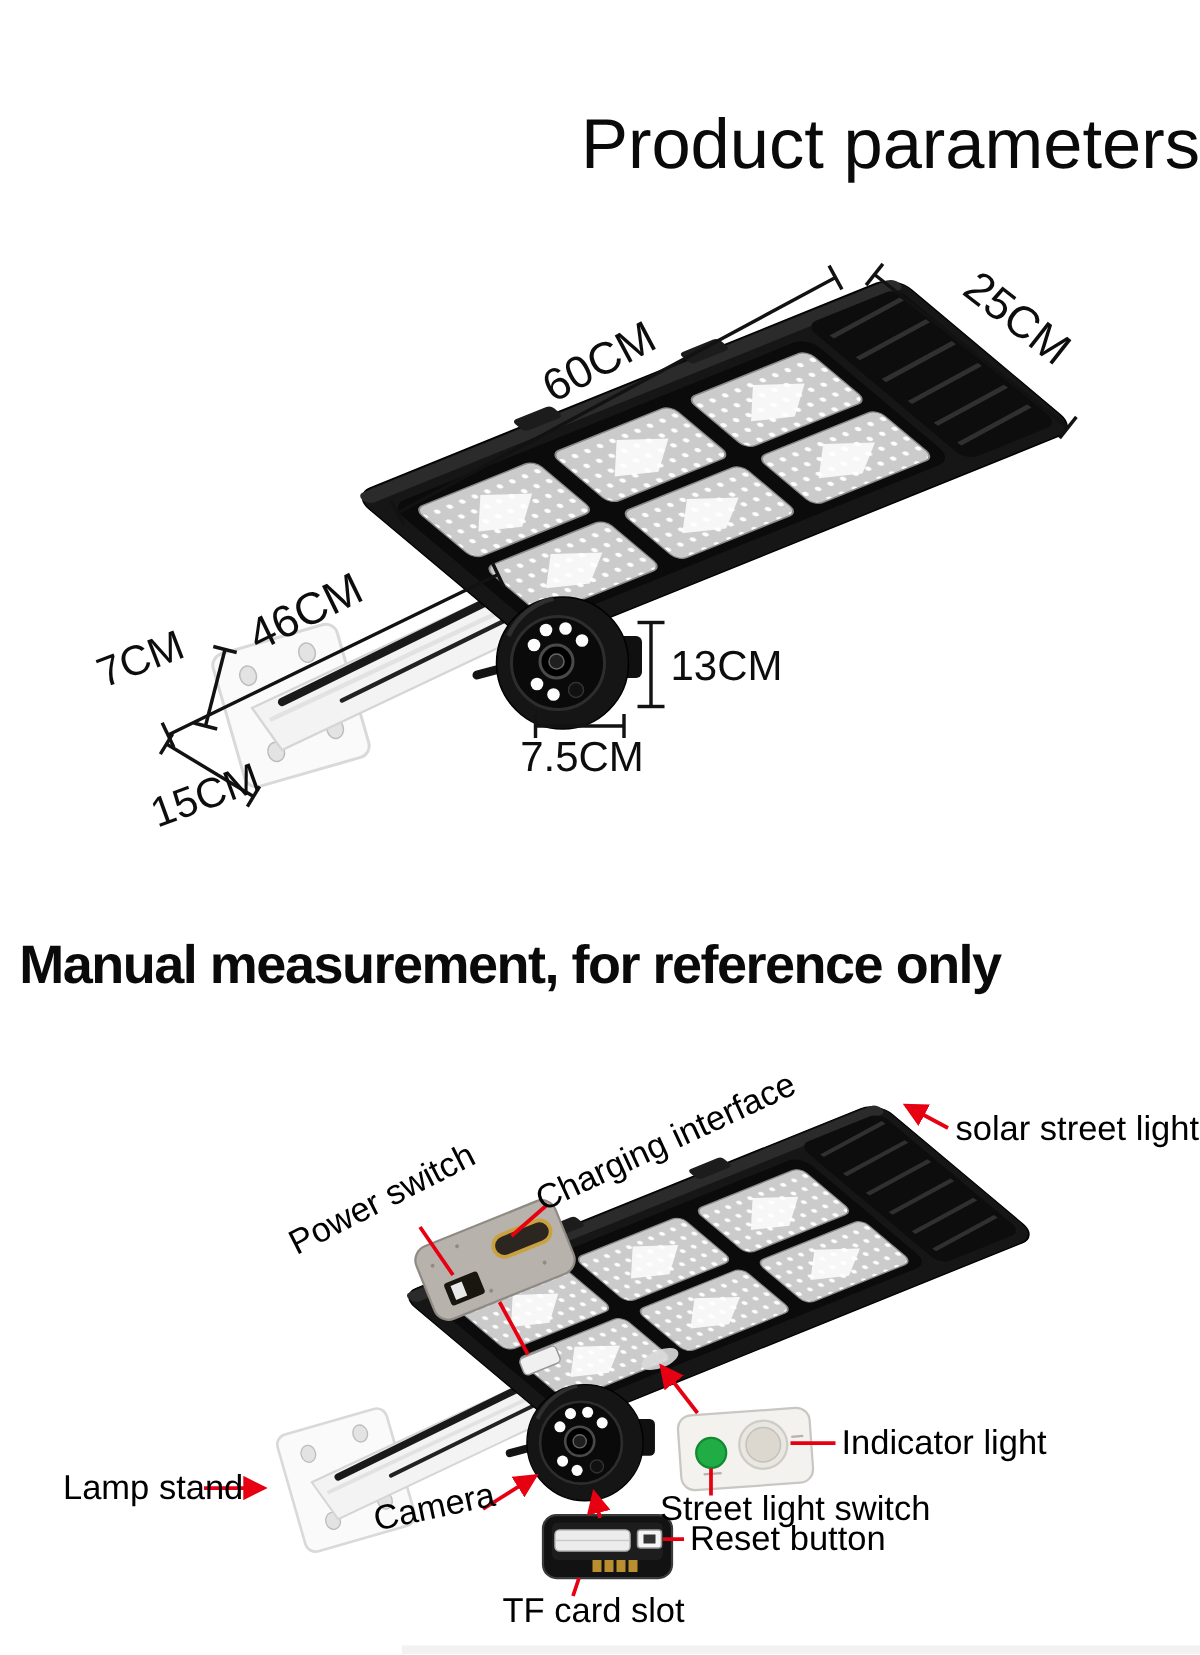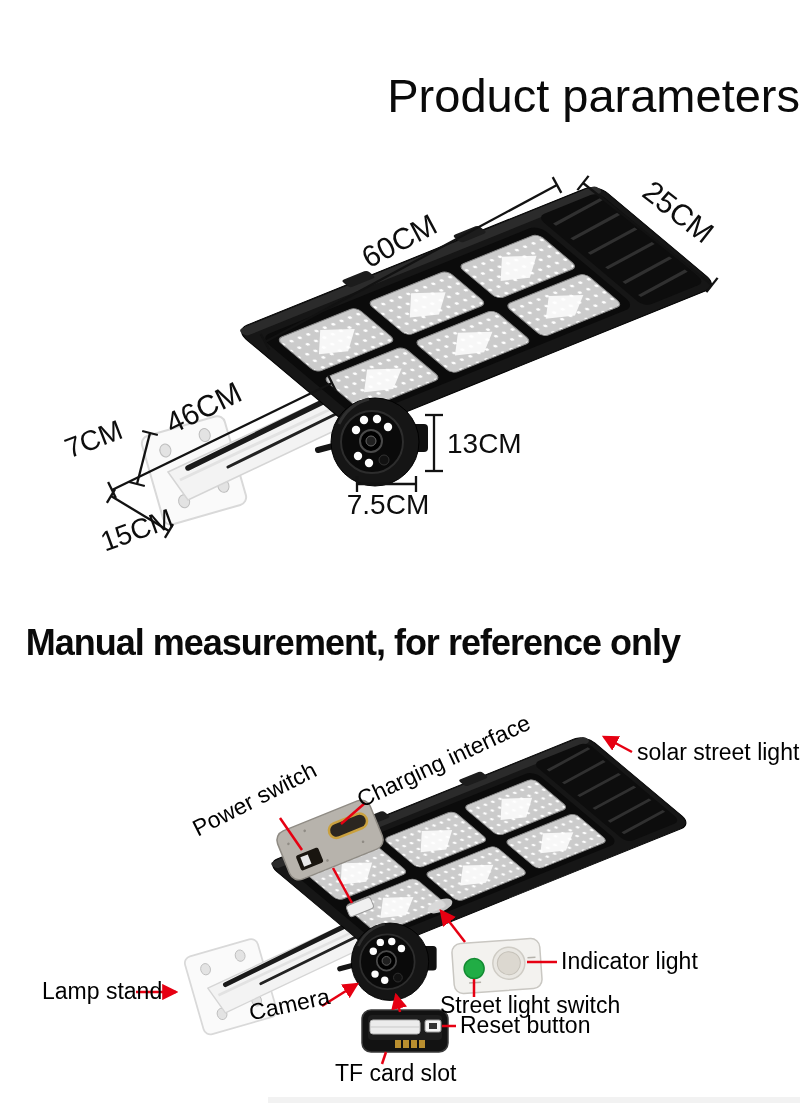--- a/index.html
+++ b/index.html
@@ -7,7 +7,7 @@
           font-family:"Liberation Sans",sans-serif;}
   .title-main{position:absolute;top:52px;left:0;width:800px;text-align:right;
               font-size:47px;font-weight:400;color:#0a0a0a;letter-spacing:0px;margin-top:16px;}
-  .title-sub{position:absolute;top:622px;left:0;width:680px;text-align:right;
+  .title-sub{position:absolute;top:622px;left:0;width:680px;text-align:center;
              font-size:36px;font-weight:700;color:#0a0a0a;letter-spacing:-1px;}
   svg{position:absolute;left:0;}
   #fig-top{top:140px;}

